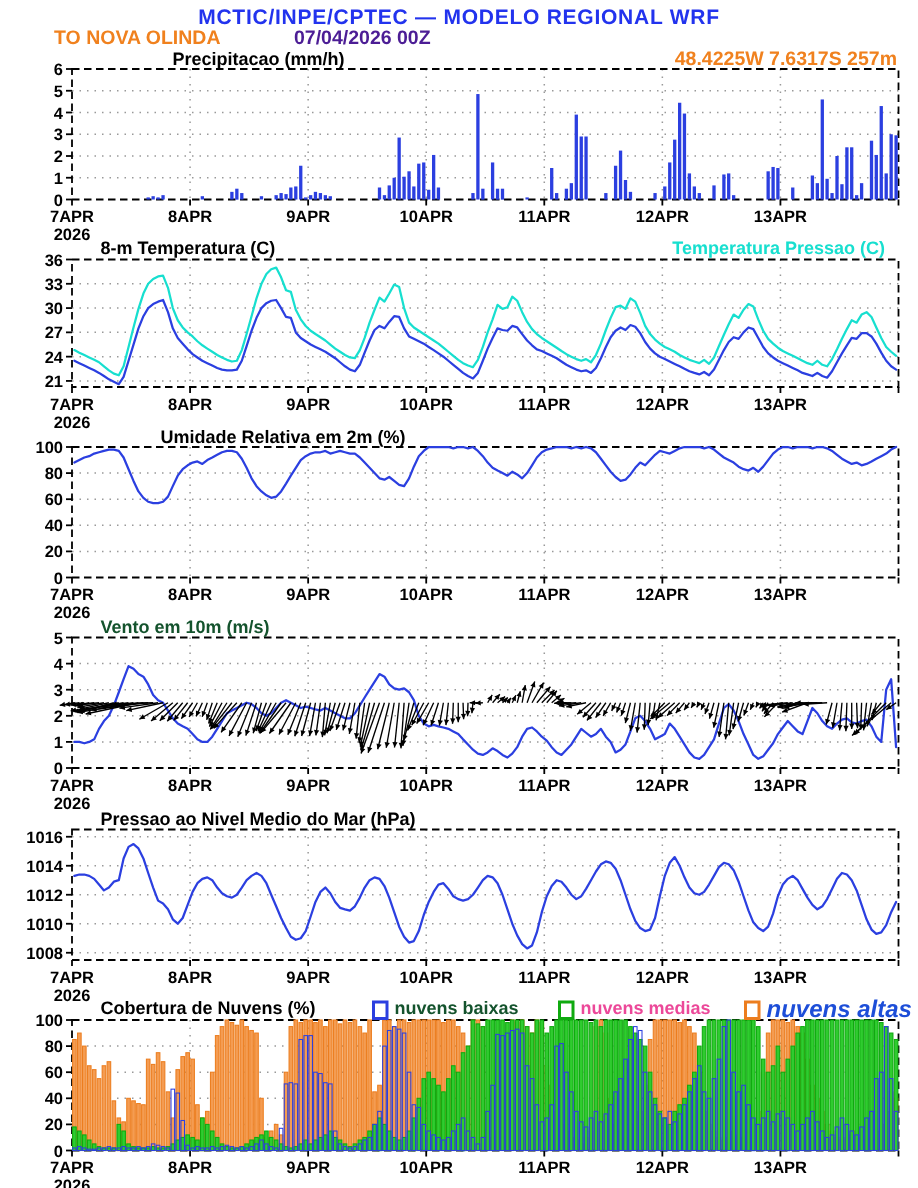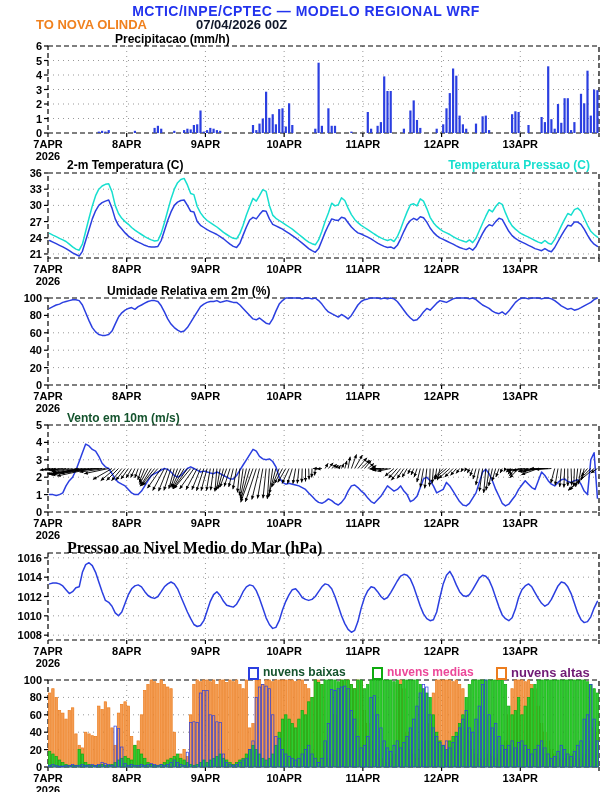--- a/index.html
+++ b/index.html
@@ -1208,7 +1208,7 @@
 
 <div class="txt" style="left:0;top:3px;width:612px;text-align:center;font-size:14px;color:#2233ee;letter-spacing:0.5px;">MCTIC/INPE/CPTEC — MODELO REGIONAL WRF</div>
 <div class="txt" style="left:36px;top:17px;font-size:13px;color:#f0811e;">TO NOVA OLINDA</div>
-<div class="txt" style="left:196px;top:17px;font-size:13px;color:#0f172a;">07/04/2026 00Z</div>
+<div class="txt" style="left:196px;top:17px;font-size:13px;color:#4c1d95;">07/04/2026 00Z</div>
 
 <div class="txt" style="left:67px;top:32px;font-size:12px;color:#000;margin-left:48px;">Precipitacao (mm/h)</div>
 <div class="txt" style="left:67px;top:158px;font-size:12px;color:#000;">2-m Temperatura (C)</div>

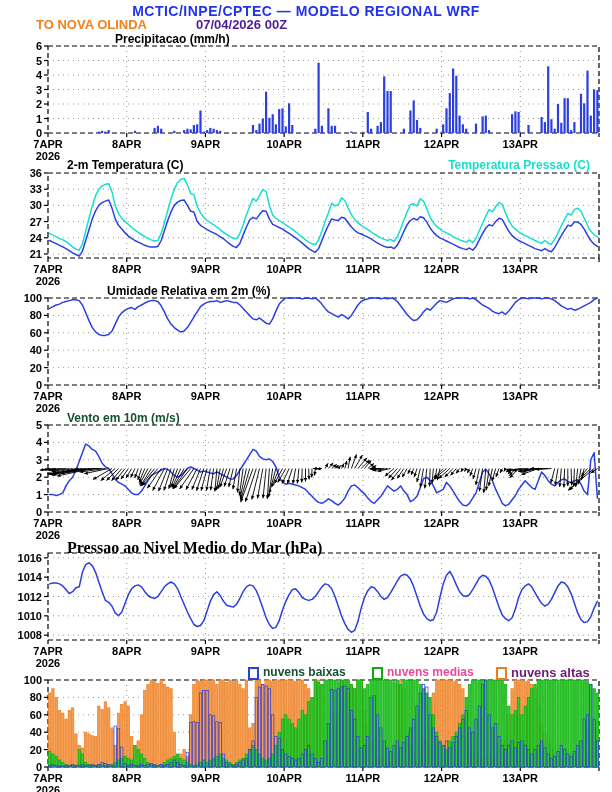--- a/index.html
+++ b/index.html
@@ -1209,6 +1209,7 @@
 <div class="txt" style="left:0;top:3px;width:612px;text-align:center;font-size:14px;color:#2233ee;letter-spacing:0.5px;">MCTIC/INPE/CPTEC — MODELO REGIONAL WRF</div>
 <div class="txt" style="left:36px;top:17px;font-size:13px;color:#f0811e;">TO NOVA OLINDA</div>
 <div class="txt" style="left:196px;top:17px;font-size:13px;color:#4c1d95;">07/04/2026 00Z</div>
+<div class="txt" style="right:14px;top:31px;font-size:13px;color:#f0811e;">48.4225W 7.6317S 257m</div>
 
 <div class="txt" style="left:67px;top:32px;font-size:12px;color:#000;margin-left:48px;">Precipitacao (mm/h)</div>
 <div class="txt" style="left:67px;top:158px;font-size:12px;color:#000;">2-m Temperatura (C)</div>

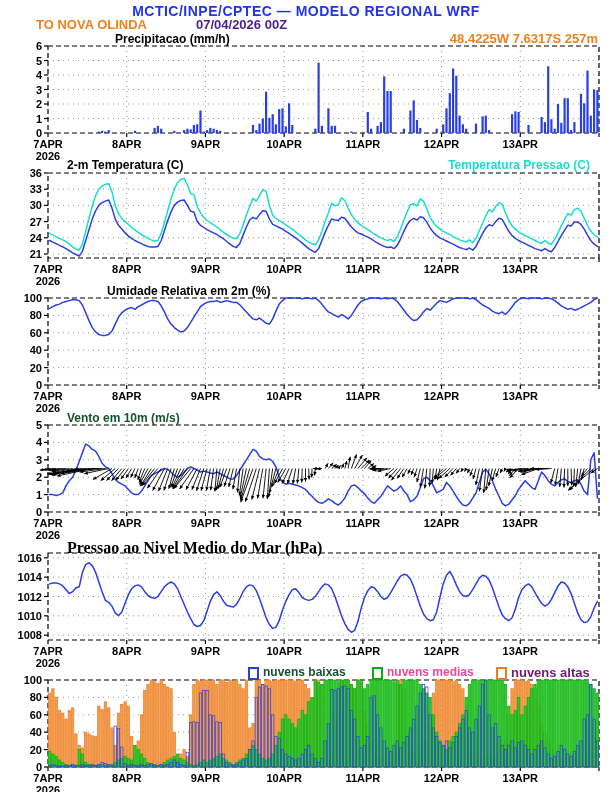--- a/index.html
+++ b/index.html
@@ -1212,7 +1212,7 @@
 <div class="txt" style="right:14px;top:31px;font-size:13px;color:#f0811e;">48.4225W 7.6317S 257m</div>
 
 <div class="txt" style="left:67px;top:32px;font-size:12px;color:#000;margin-left:48px;">Precipitacao (mm/h)</div>
-<div class="txt" style="left:67px;top:158px;font-size:12px;color:#000;">2-m Temperatura (C)</div>
+<div class="txt" style="left:67px;top:158px;font-size:12px;color:#000;">8-m Temperatura (C)</div>
 <div class="txt" style="right:22px;top:158px;font-size:12px;color:#17dfcf;">Temperatura Pressao (C)</div>
 <div class="txt" style="left:67px;top:284px;font-size:12px;color:#000;margin-left:40px;">Umidade Relativa em 2m (%)</div>
 <div class="txt" style="left:67px;top:411px;font-size:12px;color:#14532d;">Vento em 10m (m/s)</div>

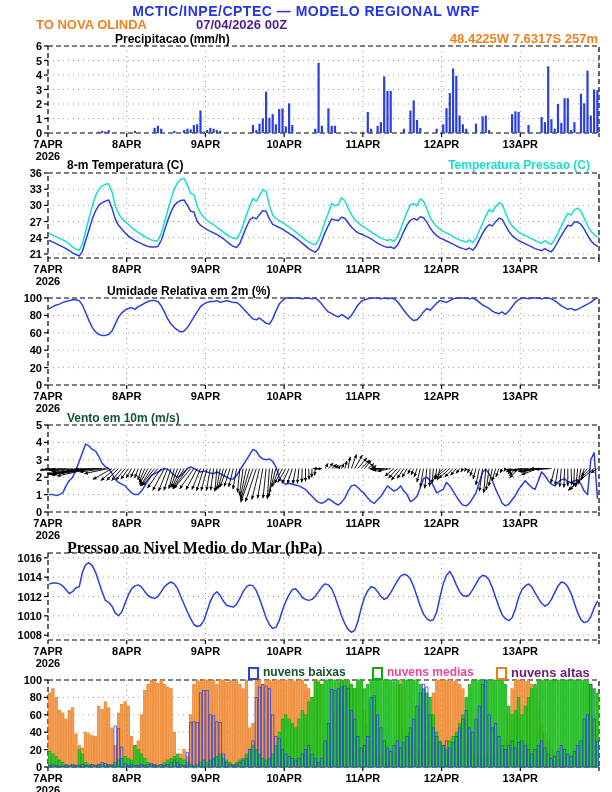--- a/index.html
+++ b/index.html
@@ -1216,7 +1216,7 @@
 <div class="txt" style="right:22px;top:158px;font-size:12px;color:#17dfcf;">Temperatura Pressao (C)</div>
 <div class="txt" style="left:67px;top:284px;font-size:12px;color:#000;margin-left:40px;">Umidade Relativa em 2m (%)</div>
 <div class="txt" style="left:67px;top:411px;font-size:12px;color:#14532d;">Vento em 10m (m/s)</div>
-<div class="txt" style="left:67px;top:539px;font-size:16px;color:#000;font-family:Liberation Serif, serif;">Pressao ao Nivel Medio do Mar (hPa)</div>
+<div class="txt" style="left:67px;top:539px;font-size:12px;color:#000;">Pressao ao Nivel Medio do Mar (hPa)</div>
 
 <div class="txt" style="left:248px;top:667px;width:7px;height:9px;border:2px solid #2b3fe0;"></div>
 <div class="txt" style="left:263px;top:665px;font-size:12px;color:#14532d;">nuvens baixas</div>

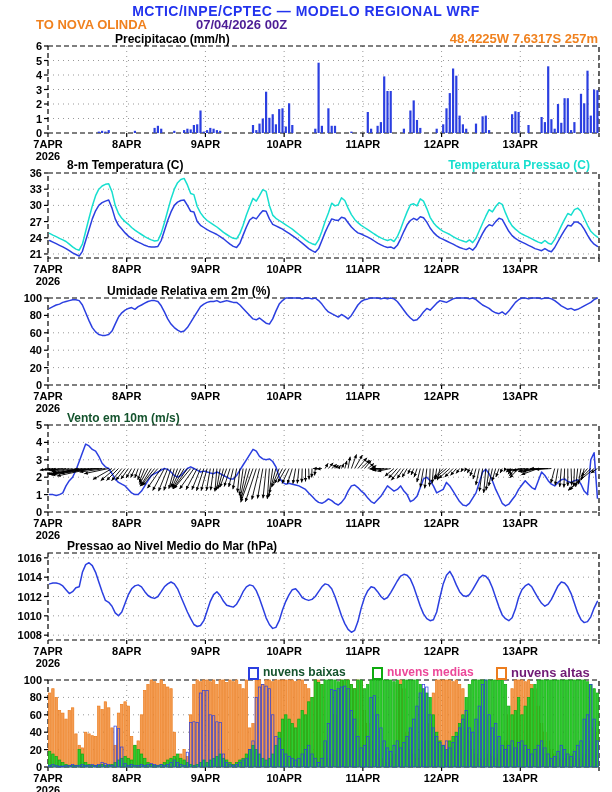--- a/index.html
+++ b/index.html
@@ -1217,6 +1217,7 @@
 <div class="txt" style="left:67px;top:284px;font-size:12px;color:#000;margin-left:40px;">Umidade Relativa em 2m (%)</div>
 <div class="txt" style="left:67px;top:411px;font-size:12px;color:#14532d;">Vento em 10m (m/s)</div>
 <div class="txt" style="left:67px;top:539px;font-size:12px;color:#000;">Pressao ao Nivel Medio do Mar (hPa)</div>
+<div class="txt" style="left:67px;top:665px;font-size:12px;color:#000;">Cobertura de Nuvens (%)</div>
 
 <div class="txt" style="left:248px;top:667px;width:7px;height:9px;border:2px solid #2b3fe0;"></div>
 <div class="txt" style="left:263px;top:665px;font-size:12px;color:#14532d;">nuvens baixas</div>

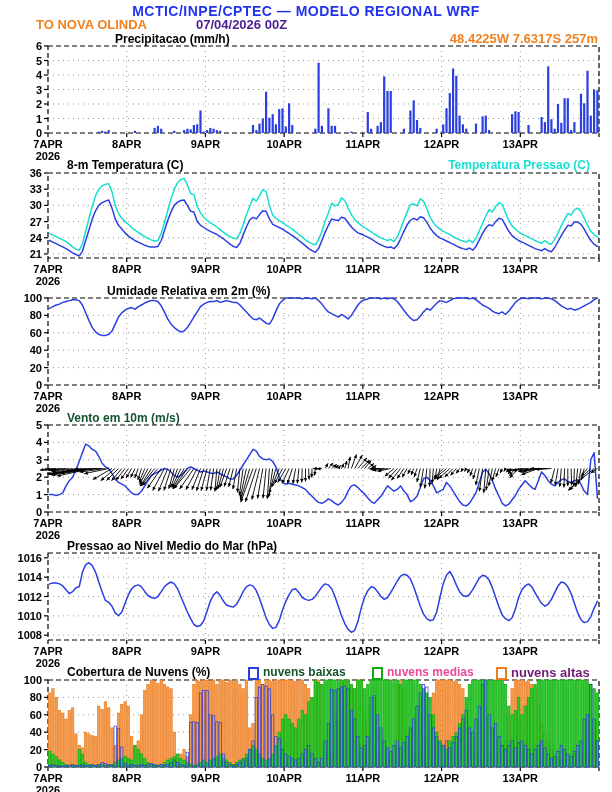--- a/index.html
+++ b/index.html
@@ -1224,7 +1224,7 @@
 <div class="txt" style="left:372px;top:667px;width:7px;height:9px;border:2px solid #0faa0f;"></div>
 <div class="txt" style="left:387px;top:665px;font-size:12px;color:#ec4899;">nuvens medias</div>
 <div class="txt" style="left:496px;top:667px;width:7px;height:9px;border:2px solid #ec7d1e;"></div>
-<div class="txt" style="left:511px;top:665px;font-size:13px;color:#701a75;">nuvens altas</div>
+<div class="txt" style="left:511px;top:665px;font-size:16px;color:#1d4ed8;font-style:italic;">nuvens altas</div>
 
 </div>
 

